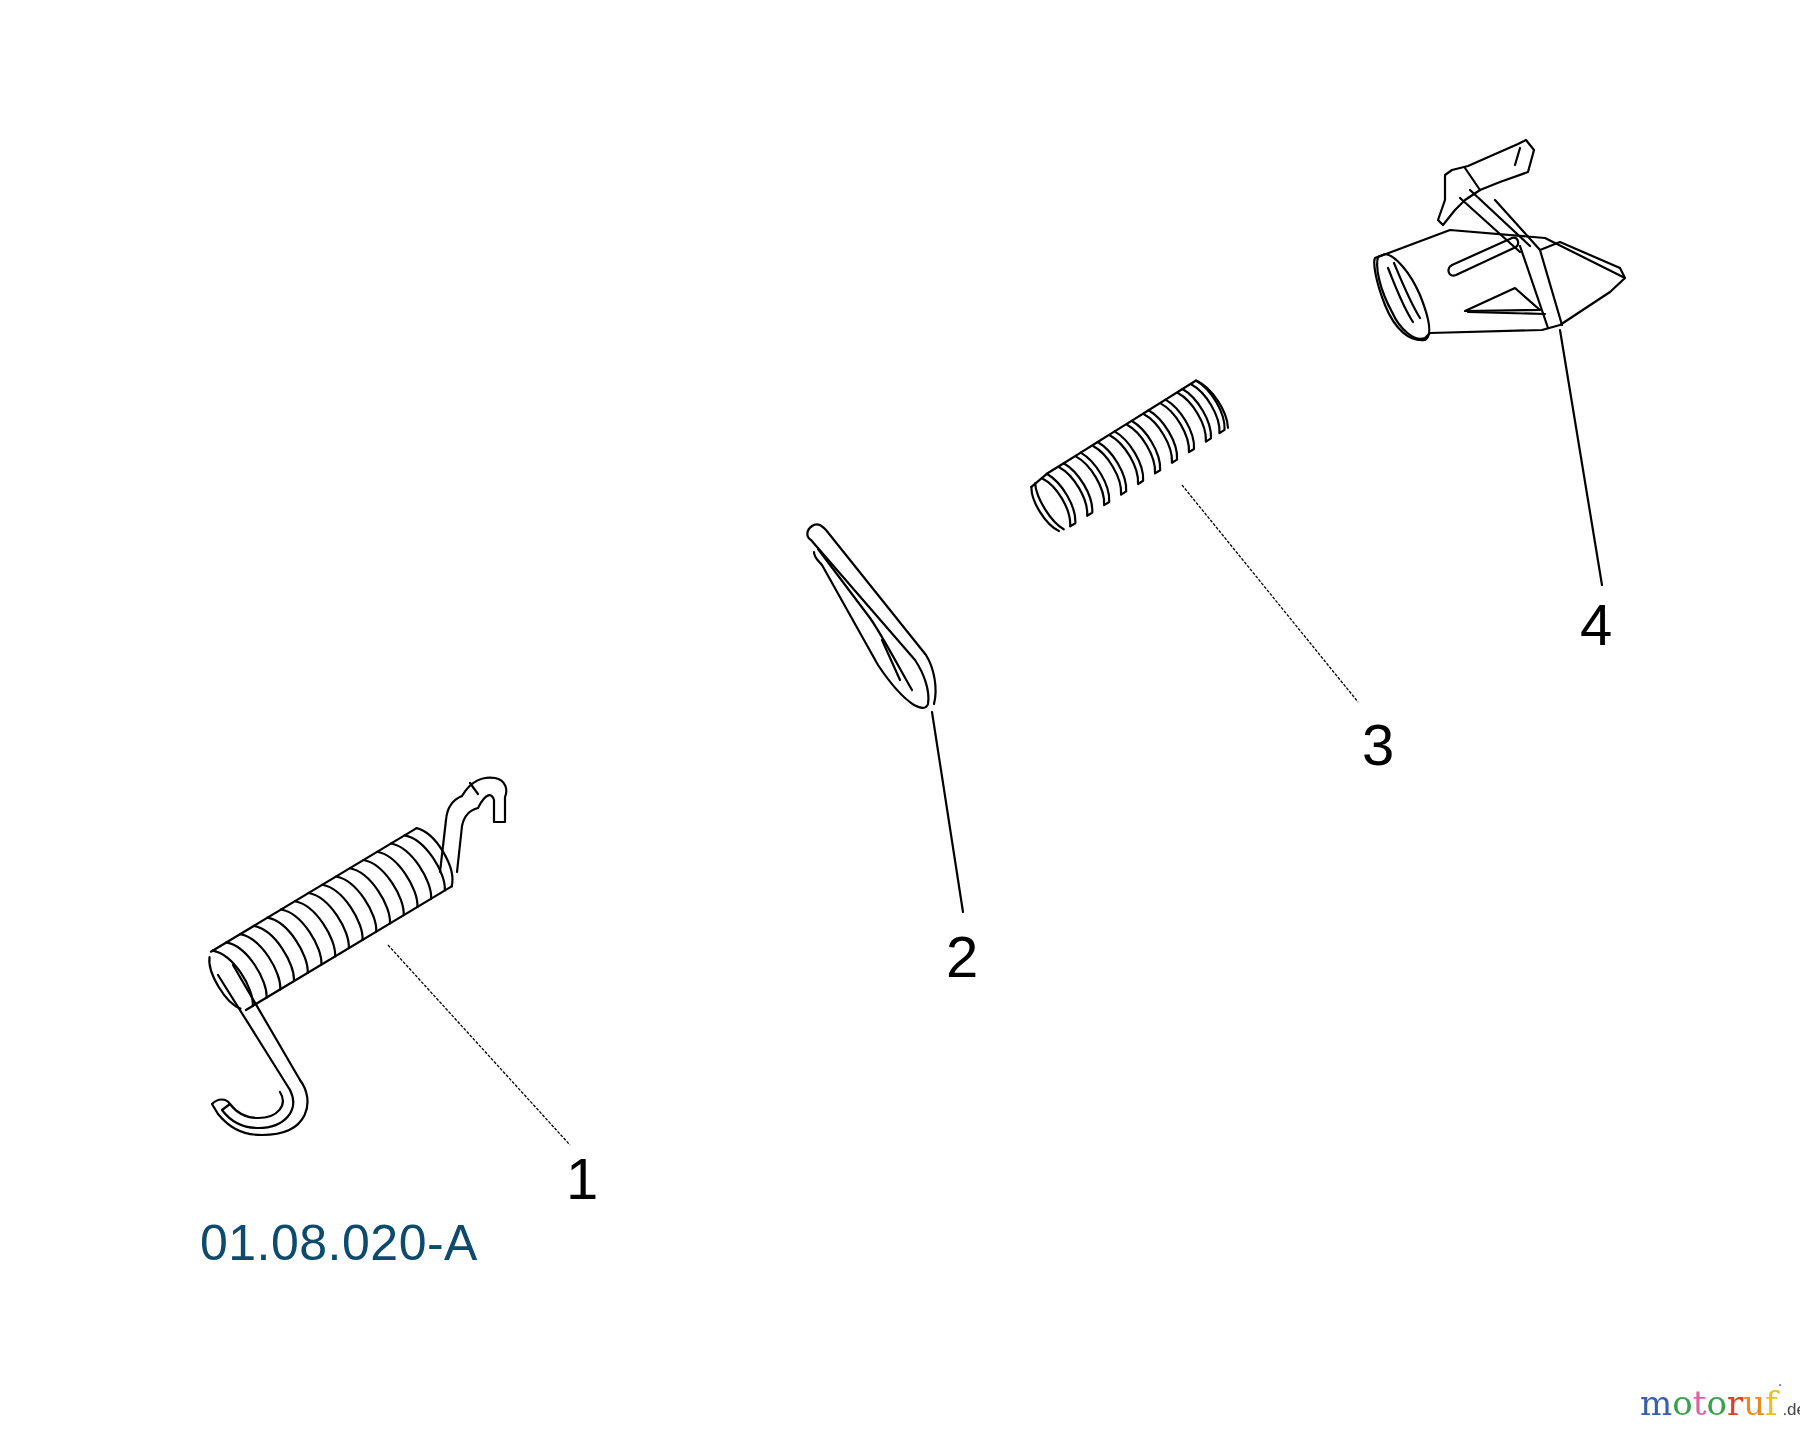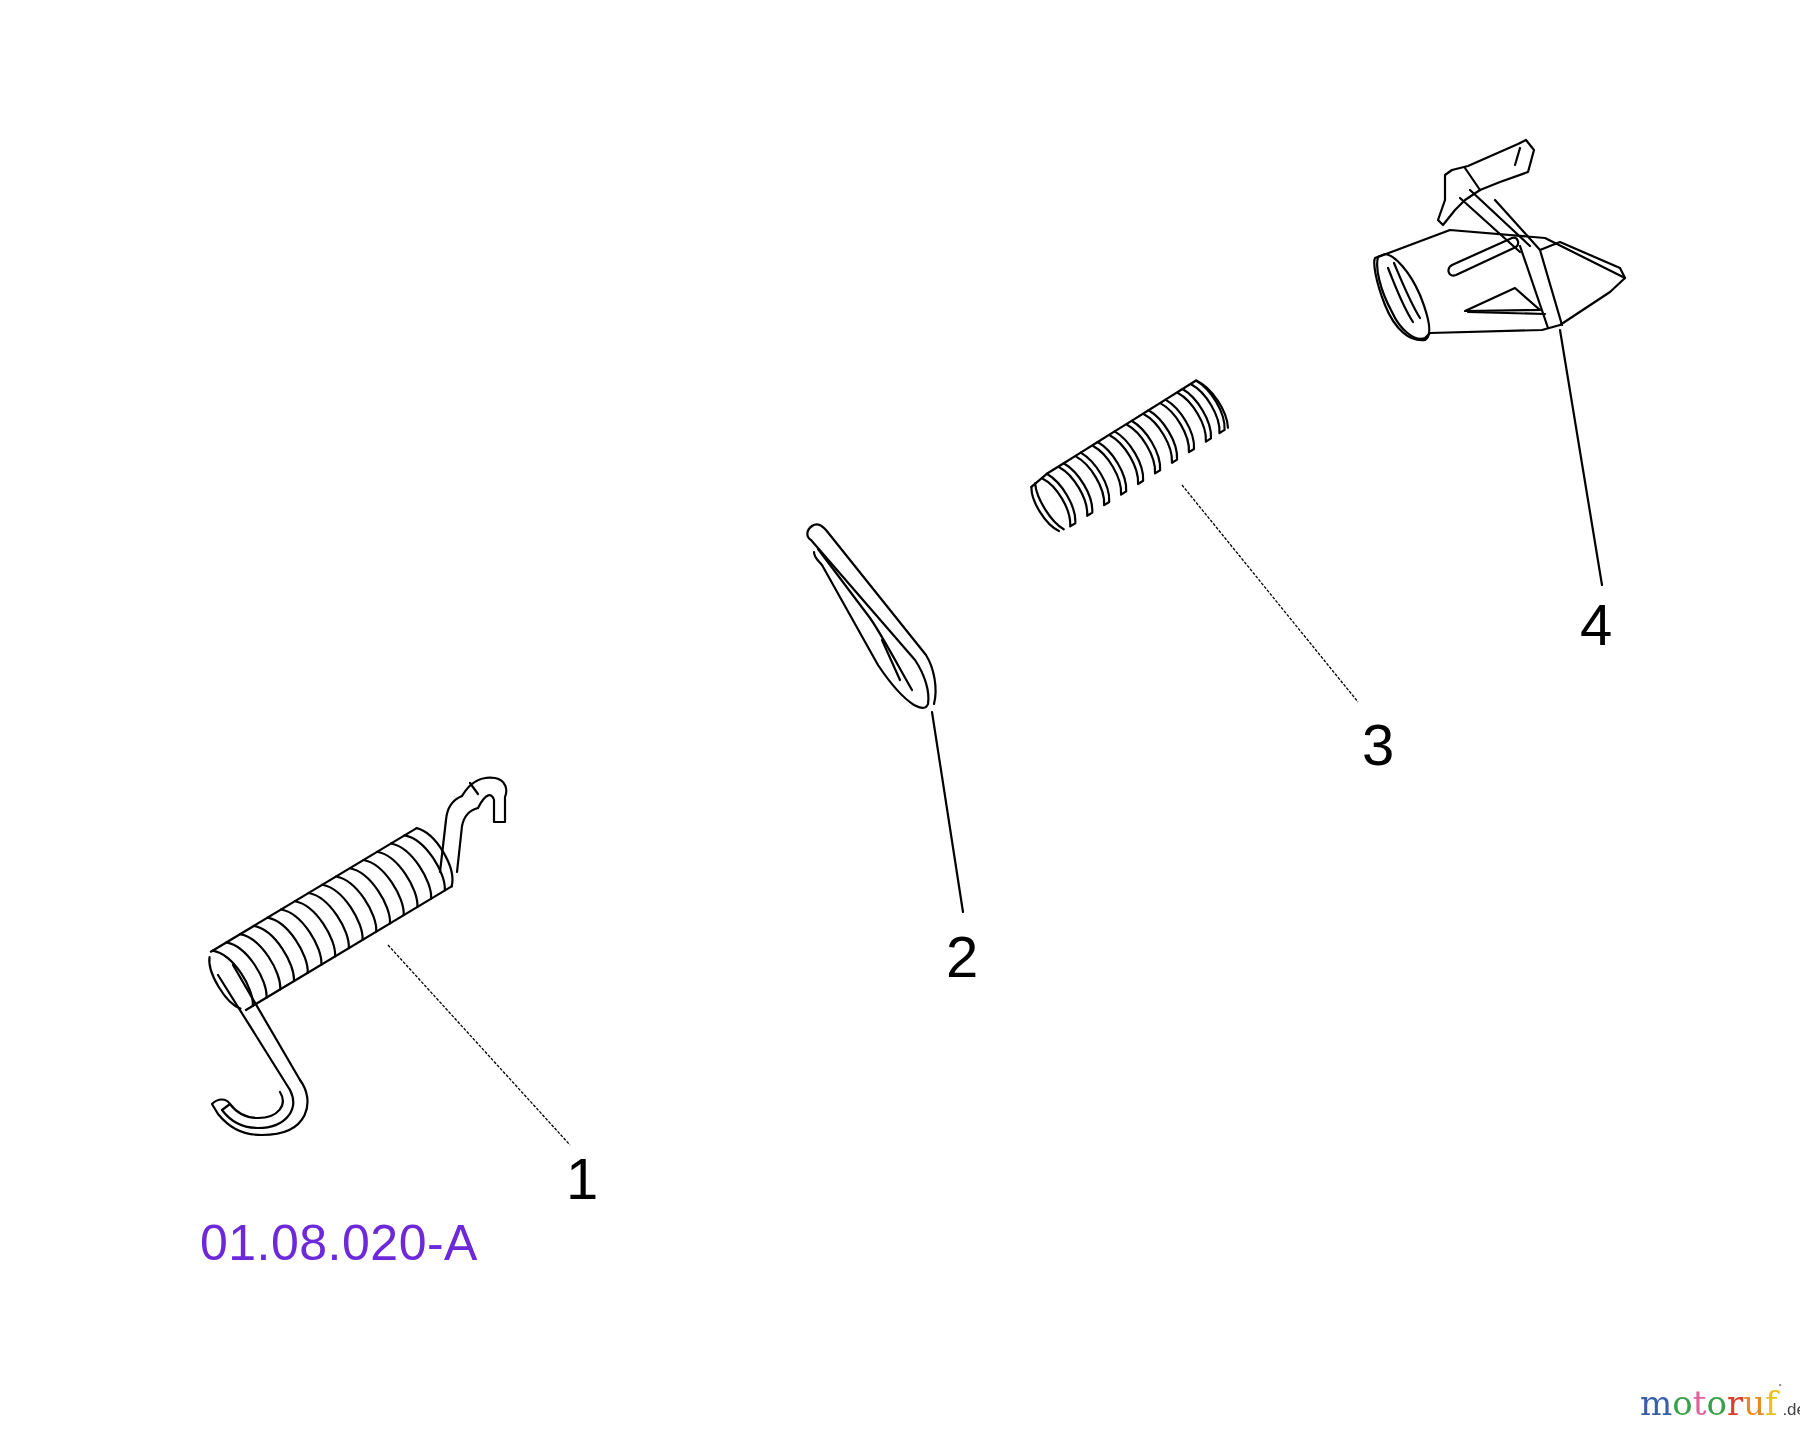--- a/index.html
+++ b/index.html
@@ -9,7 +9,7 @@
   .thin { fill: none; stroke: #000; stroke-width: 1.3; stroke-dasharray: 3 1.5; }
   .fill-w { fill: #fff; stroke: #000; stroke-width: 2.2; stroke-linejoin: round; }
   .callout { position: absolute; font-family: "Liberation Sans", sans-serif; font-size: 58px; color: #000; line-height: 1; font-weight: 400; }
-  .drawing-no { position: absolute; left: 200px; top: 1218px; font-family: "Liberation Sans", sans-serif; font-size: 50px; color: #6d28d9; letter-spacing: 0.5px; line-height: 1; }
+  .drawing-no { position: absolute; left: 200px; top: 1218px; font-family: "Liberation Sans", sans-serif; font-size: 50px; color: #0c4a6e; letter-spacing: 0.5px; line-height: 1; }
   .watermark { position: absolute; left: 1640px; top: 1386px; font-family: "DejaVu Serif", serif; font-size: 34px; line-height: 1; white-space: nowrap; }
   .watermark .tld { font-family: "Liberation Sans", sans-serif; font-size: 17px; color: #444; }
   .watermark sup { font-size: 8px; color: #888; vertical-align: top; position: relative; top: -4px; }

